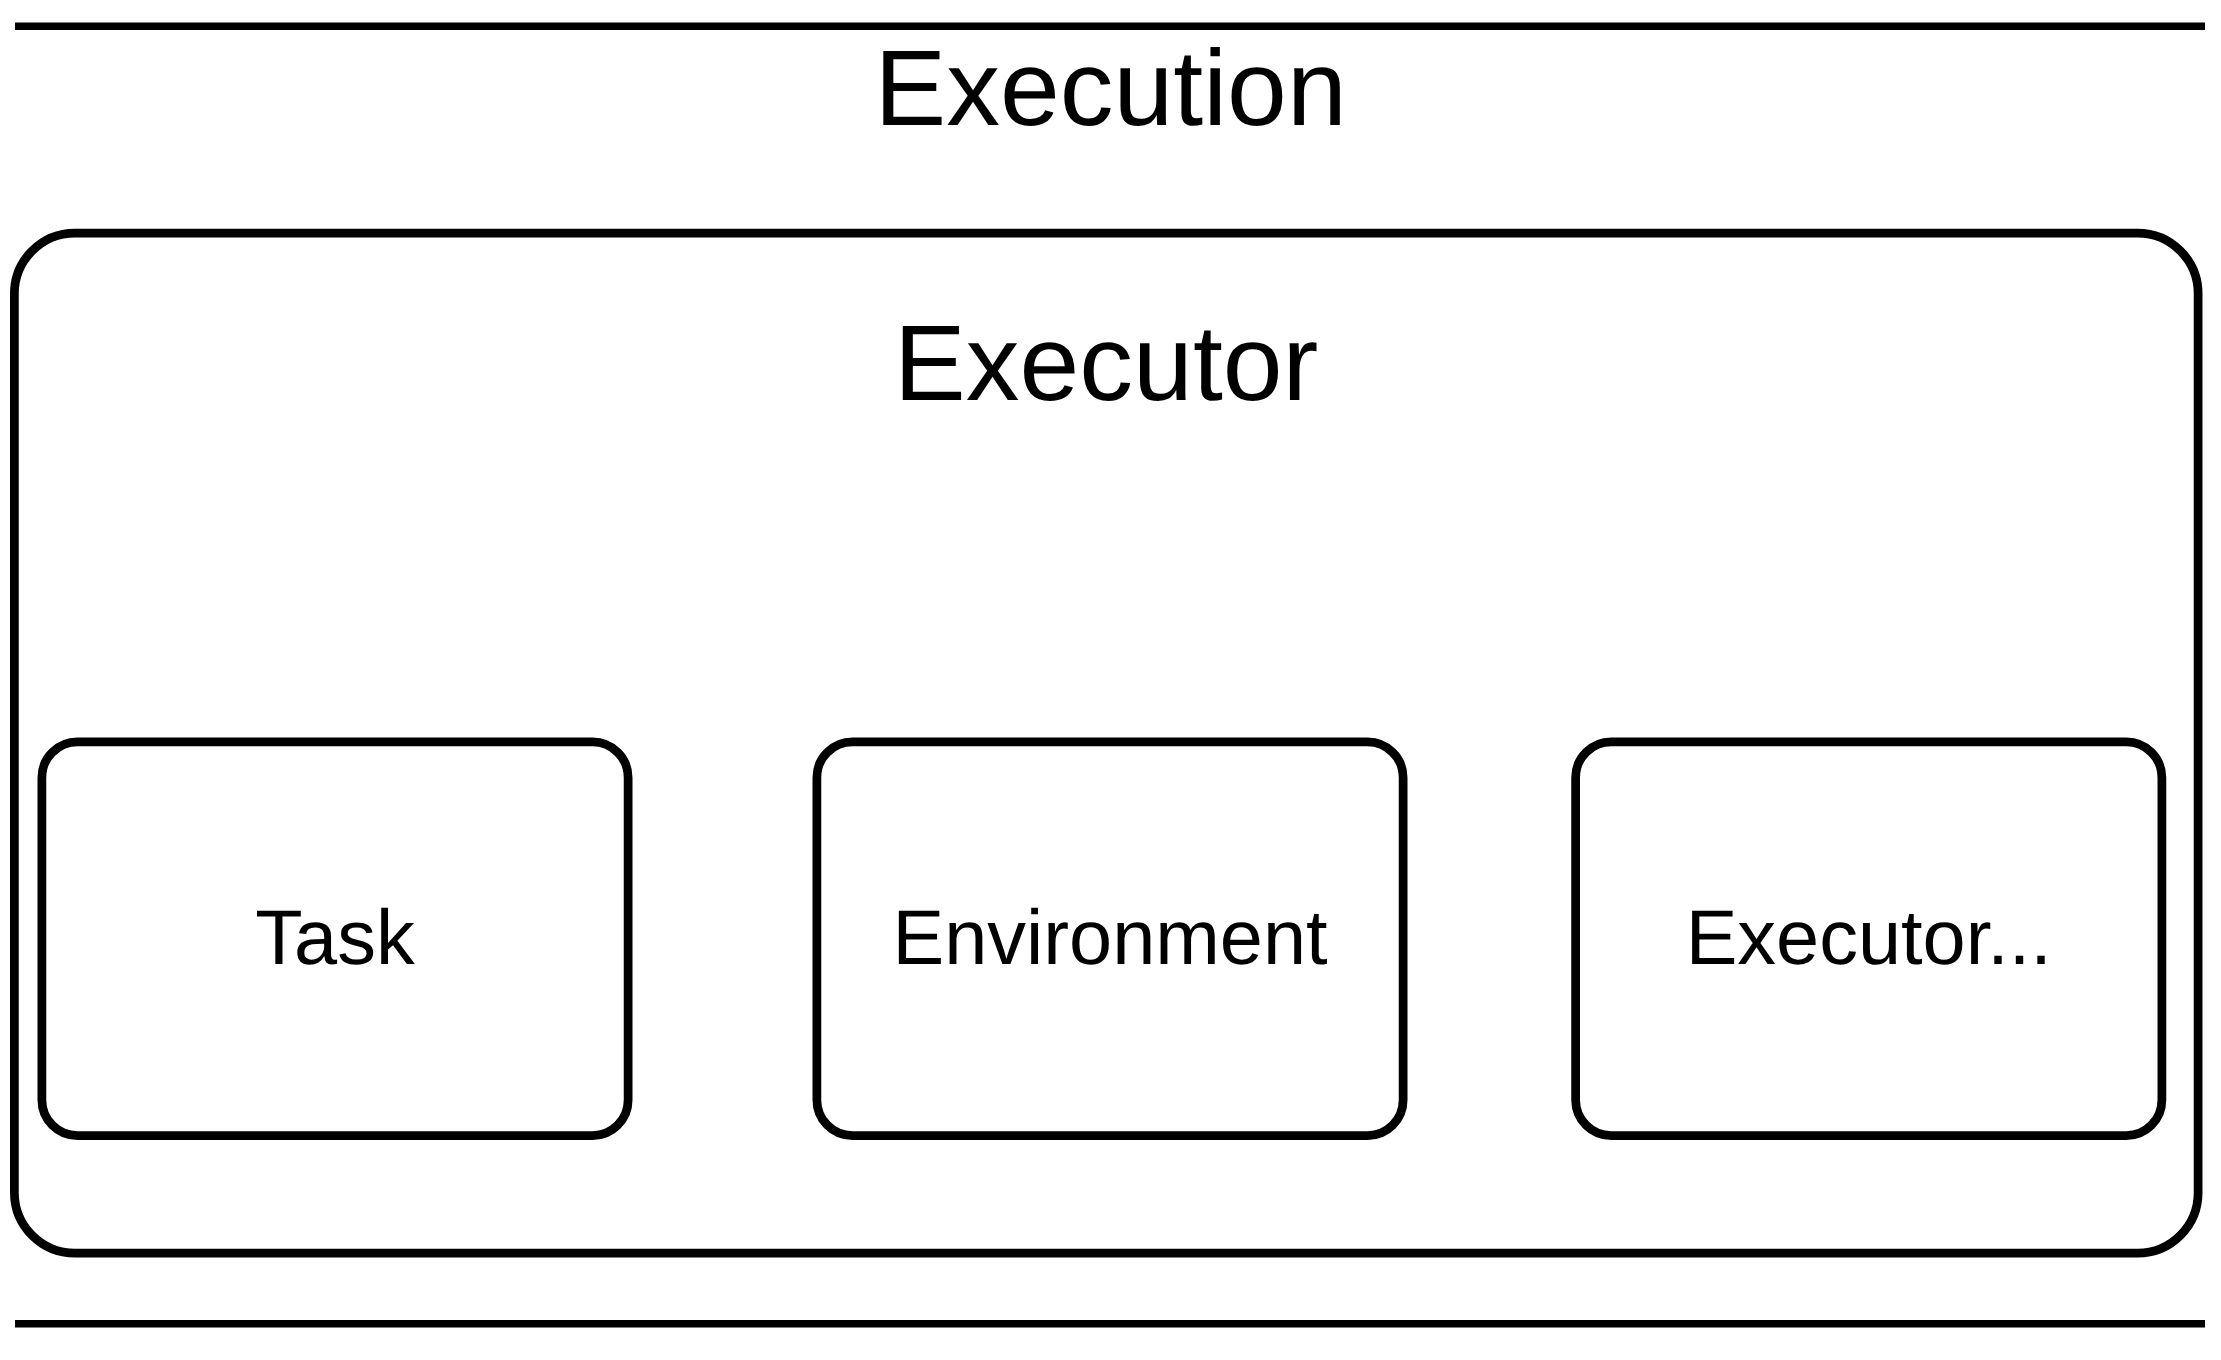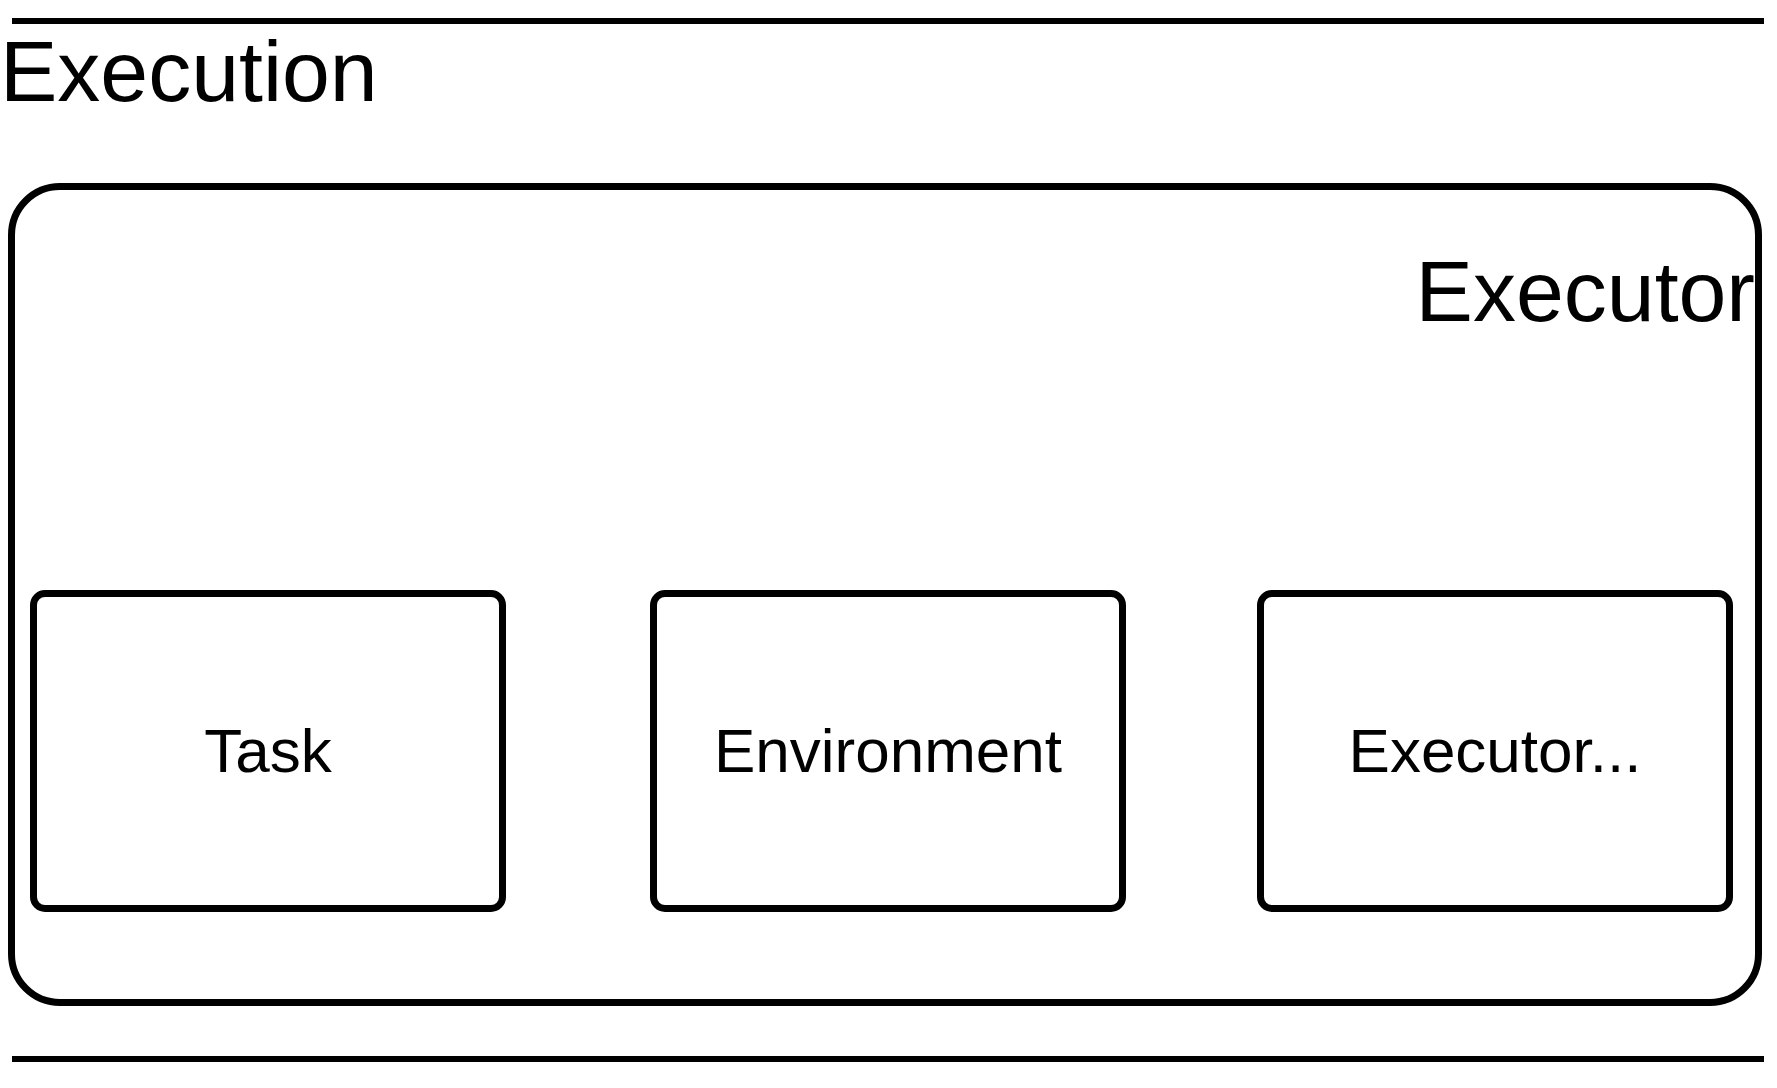--- a/index.html
+++ b/index.html
@@ -28,6 +28,7 @@
     left: 0;
     top: 22px;
     width: 100%;
+    text-align: center;
     font-size: 86px;
     line-height: 1.15;
     white-space: nowrap;

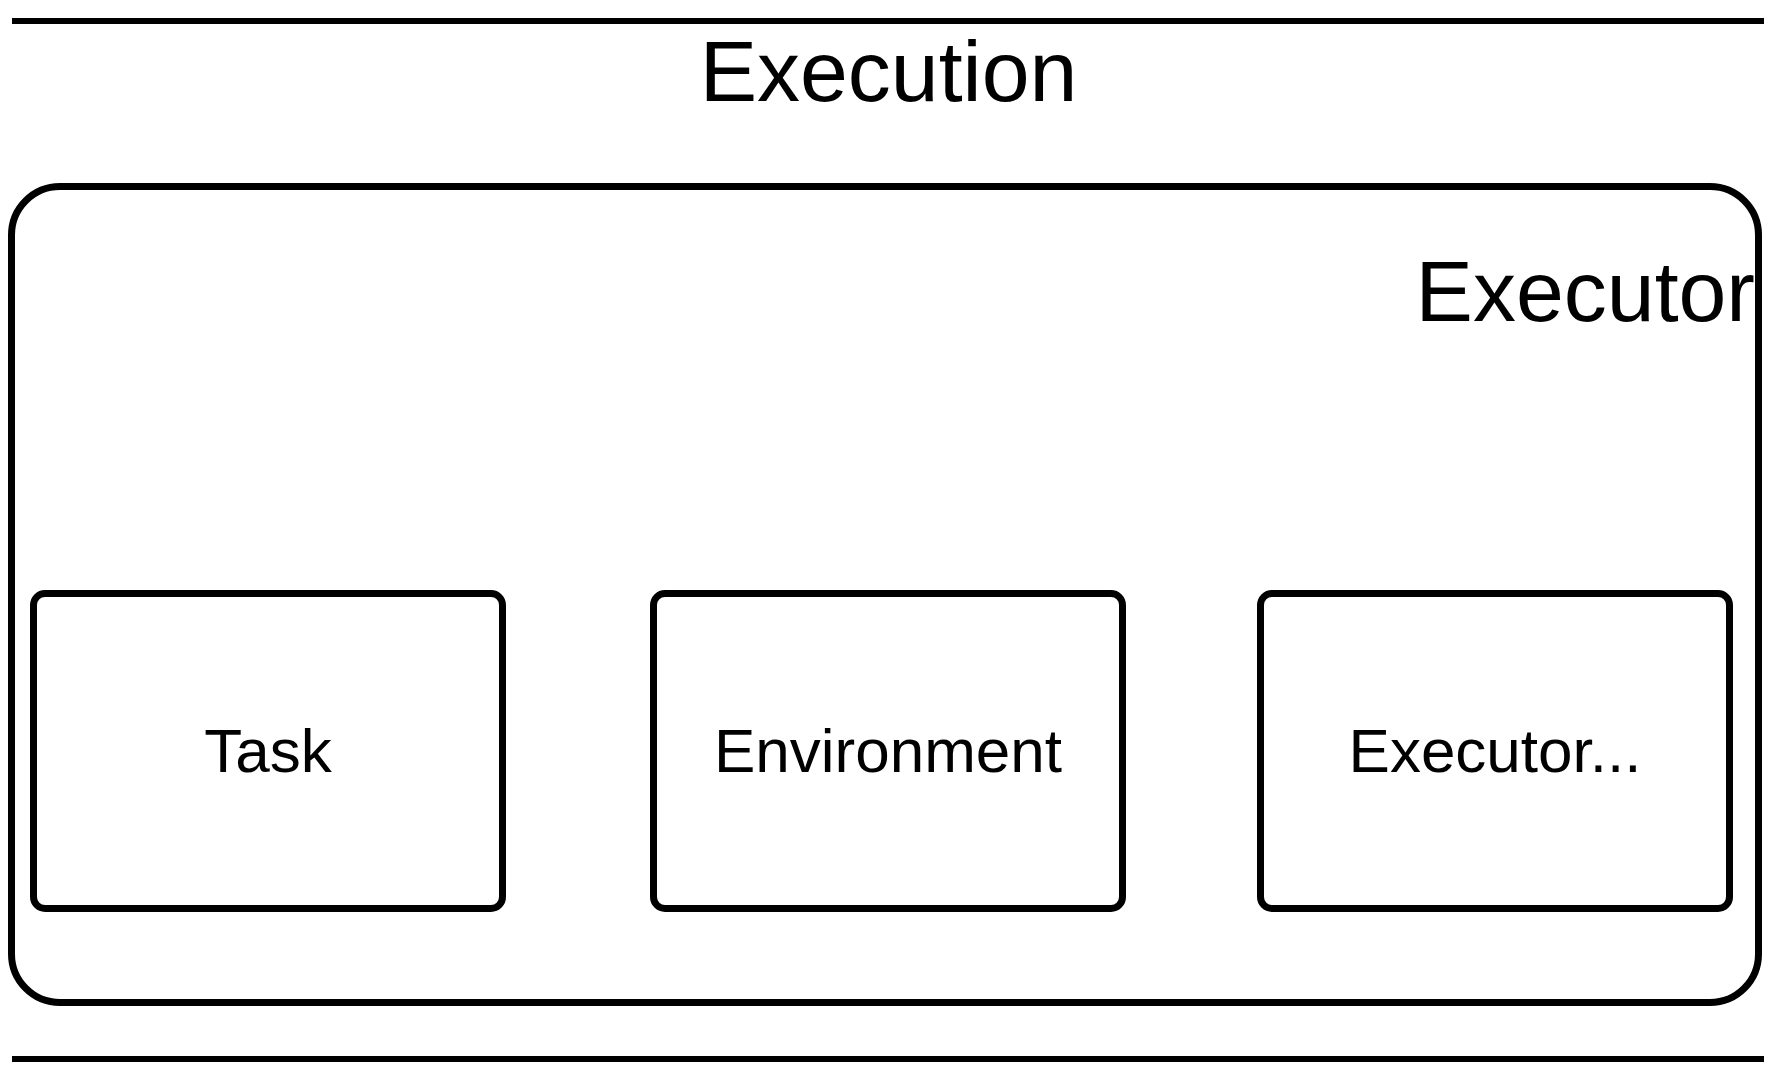--- a/index.html
+++ b/index.html
@@ -46,7 +46,7 @@
   }
   .executor-label {
     margin-top: 52px;
-    text-align: right;
+    text-align: center;
     font-size: 86px;
     line-height: 1.15;
     white-space: nowrap;

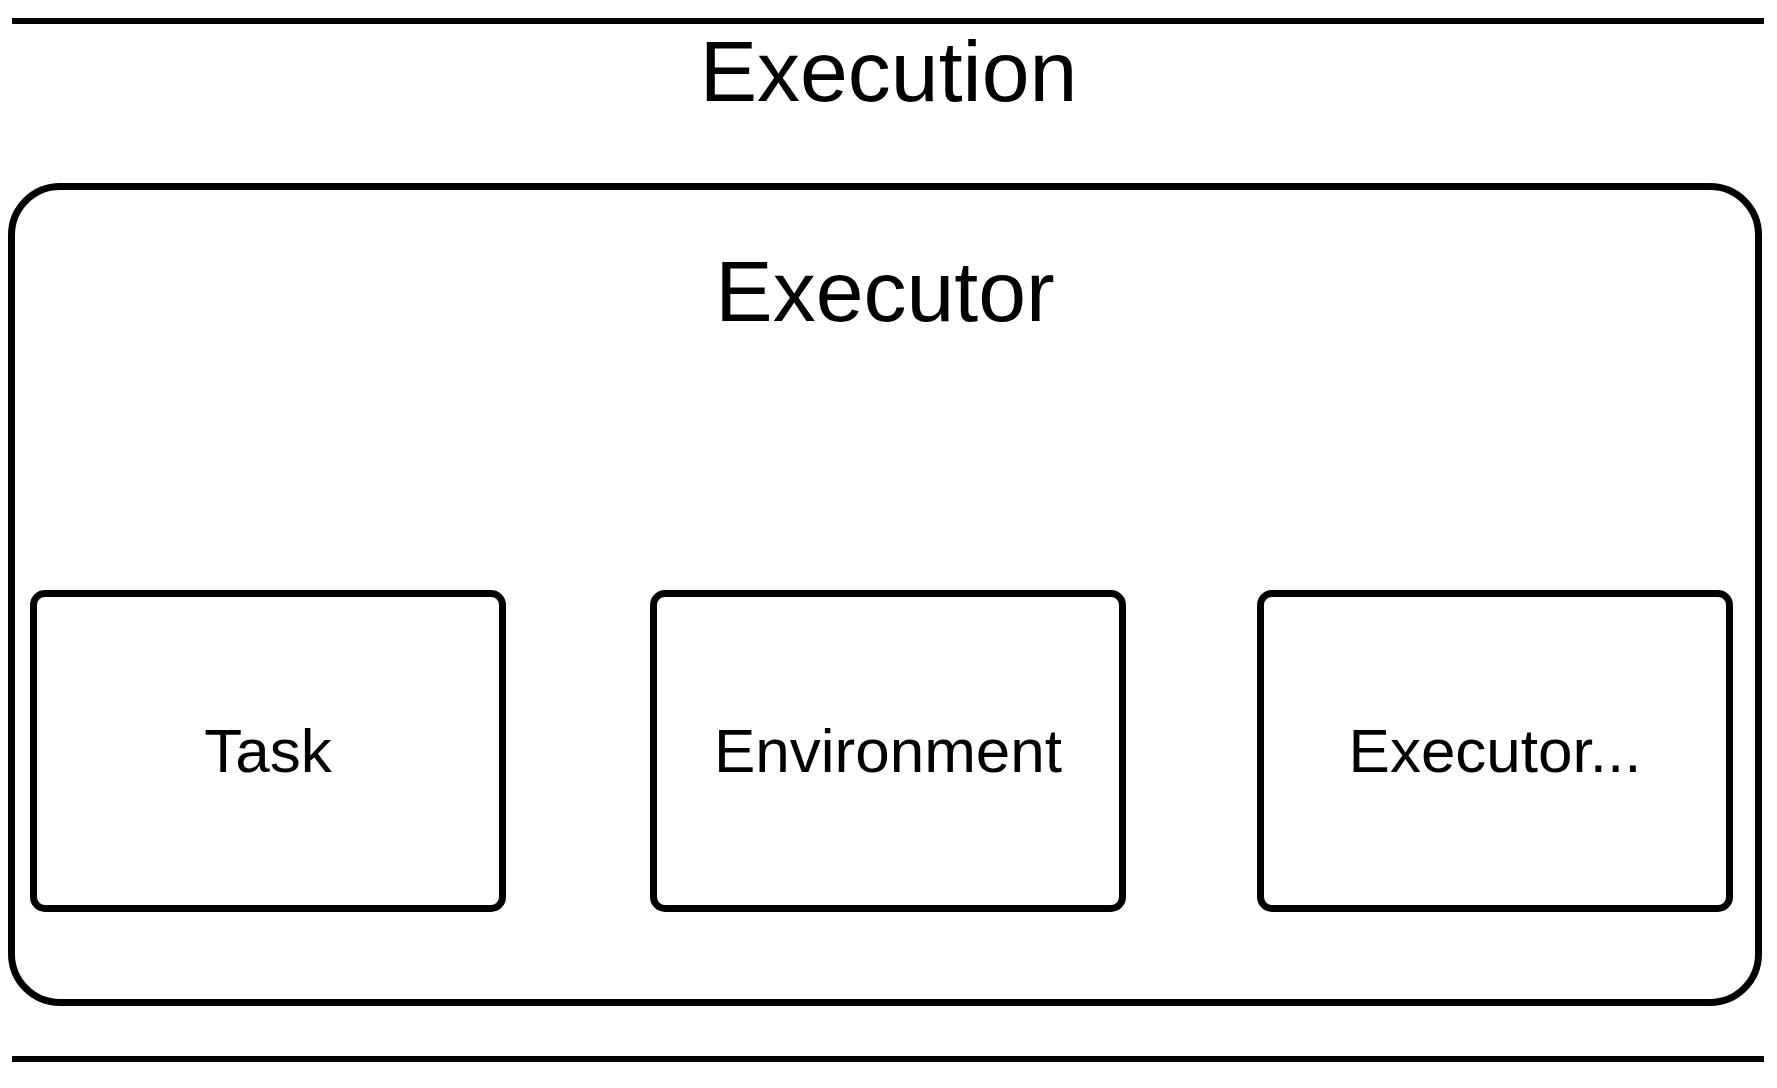--- a/index.html
+++ b/index.html
@@ -58,7 +58,7 @@
     height: 322px;
     box-sizing: border-box;
     border: 7px solid var(--stroke, #000000);
-    border-radius: 15px;
+    border-radius: 32px;
     background: var(--bg, #ffffff);
     display: flex;
     align-items: center;

